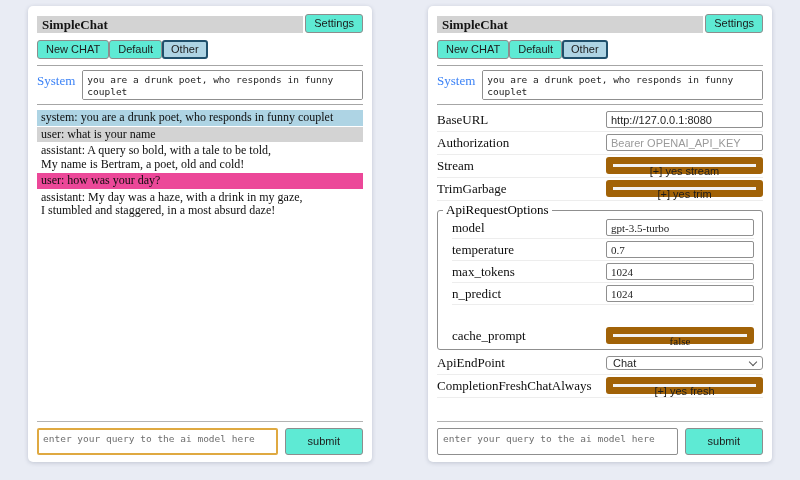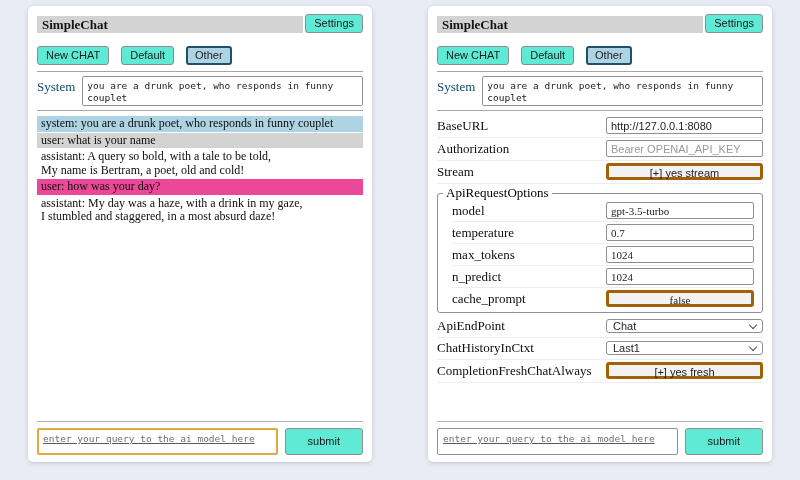--- a/index.html
+++ b/index.html
@@ -26,7 +26,7 @@
     background: #5eead4; border: 1px solid #8d8d8d; border-radius: 3px;
     padding: 2px 8px; cursor: pointer; white-space: nowrap;
   }
-  .session-row { display: flex; gap: 12px; margin: 13px 0 6px; }
+  .session-row { display: flex; gap: 0; margin: 7px 0 6px; }
   .session-btn.selected { border: 2px solid #20506c; padding: 1px 7px; }
   hr.sep { border: none; border-top: 1px solid #a6a6a6; margin: 4px 0; }
   .system-row { display: flex; gap: 7px; align-items: flex-start; margin: 4px 0 3px; }

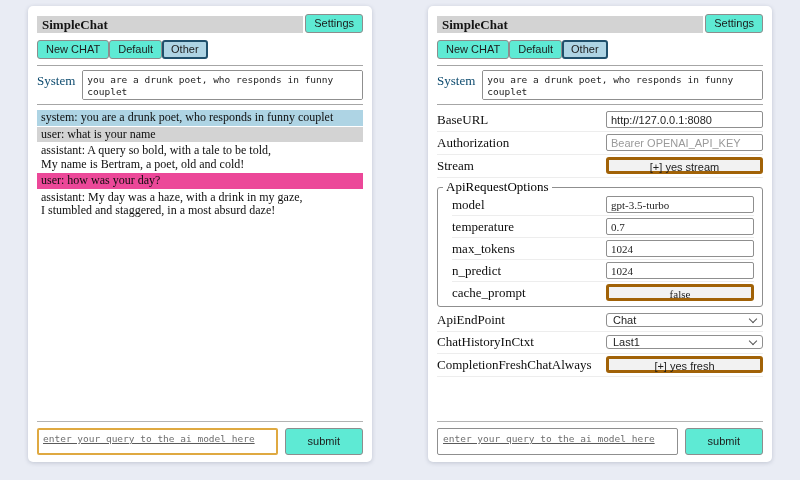--- a/index.html
+++ b/index.html
@@ -30,7 +30,7 @@
   .session-btn.selected { border: 2px solid #20506c; padding: 1px 7px; }
   hr.sep { border: none; border-top: 1px solid #a6a6a6; margin: 4px 0; }
   .system-row { display: flex; gap: 7px; align-items: flex-start; margin: 4px 0 3px; }
-  .system-label { font: 13px/15px "Liberation Serif", serif; color: #0c4a6e; padding-top: 3px; }
+  .system-label { font: 13px/15px "Liberation Serif", serif; color: #3b82f6; padding-top: 3px; }
   textarea {
     resize: none; outline: none;
     font: 9.5px/11.5px "DejaVu Sans Mono", monospace; color: #222;

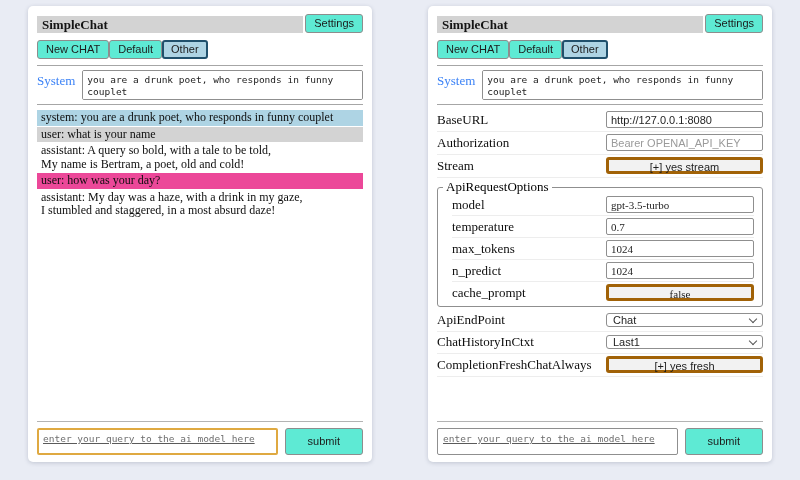--- a/index.html
+++ b/index.html
@@ -58,7 +58,7 @@
   input.control::placeholder { color: #9a9a9a; }
   button.control {
     font: 11px/13px "Liberation Sans", sans-serif; color: #1c1c1c;
-    background: #f2f2f2; border: 3px solid #a16207; border-radius: 3px;
+    background: #f2f2f2; border: 7px solid #a16207; border-radius: 3px;
     cursor: pointer;
   }
   .fake-select {

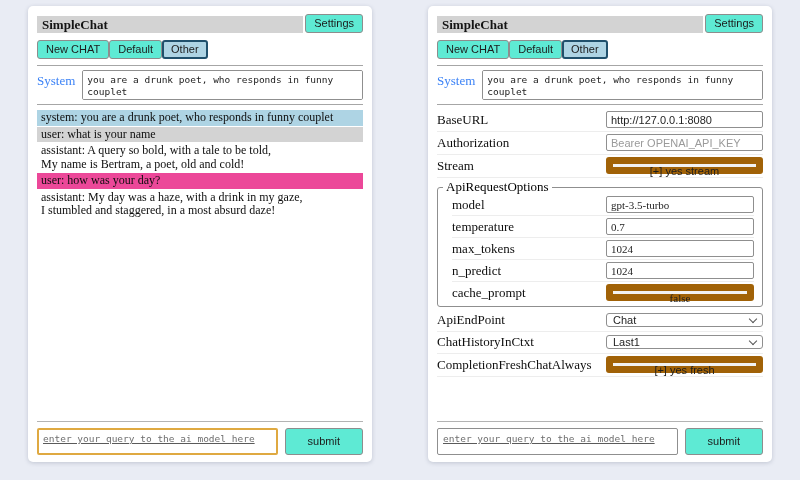--- a/index.html
+++ b/index.html
@@ -169,6 +169,10 @@
       <button class="control">[+] yes stream</button>
     </div>
 
+    <div class="setting-row">
+      <span class="setting-label">TrimGarbage</span>
+      <button class="control">[+] yes trim</button>
+    </div>
 
     <fieldset class="aro">
       <legend>ApiRequestOptions</legend>

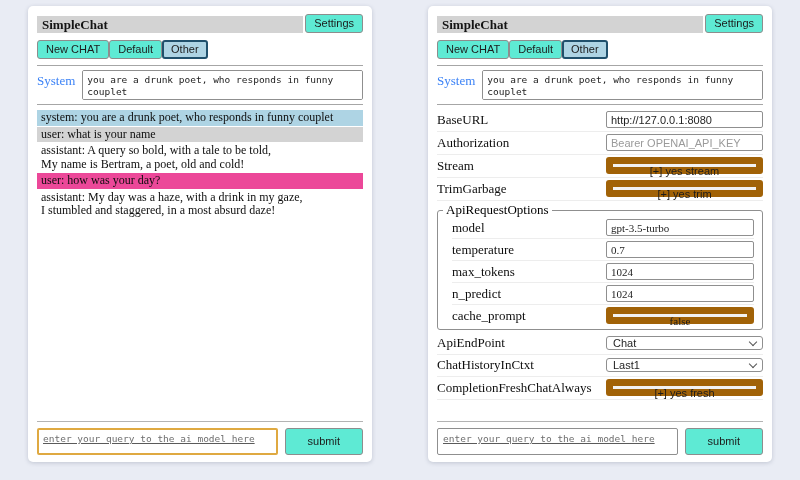--- a/index.html
+++ b/index.html
@@ -78,7 +78,7 @@
   fieldset.aro legend { font: 13px/14px "Liberation Serif", serif; padding: 0 3px; margin-left: -9px; }
   fieldset.aro .control, fieldset.aro .fake-select { width: 148px; font-family: Liberation Serif, serif; }
   fieldset.aro .setting-row { padding: 2px 0; }
-  fieldset.aro .setting-row:last-child { border-bottom: none; }
+  fieldset.aro .setting-row:last-child { border-bottom: none; margin-top: 20px; }
 
   
   .panel-footer { position: absolute; left: 9px; right: 9px; bottom: 7px; }

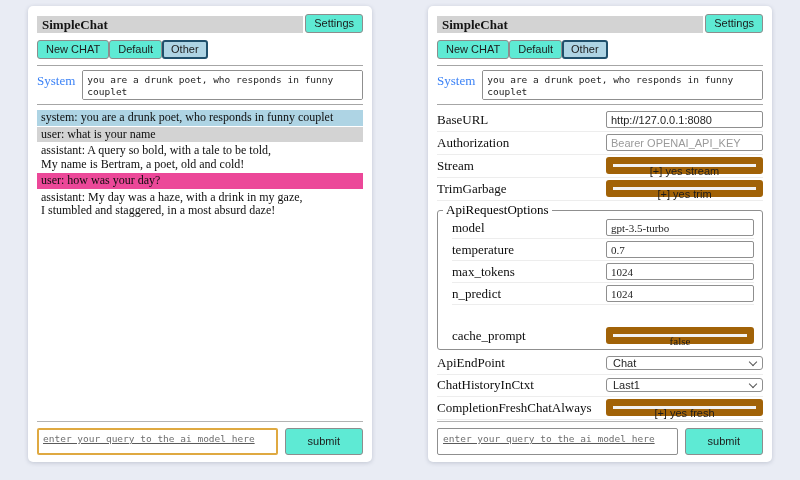--- a/index.html
+++ b/index.html
@@ -211,13 +211,6 @@
       </div>
     </div>
 
-    <div class="setting-row">
-      <span class="setting-label">ChatHistoryInCtxt</span>
-      <div class="fake-select">
-        <span>Last1</span>
-        <span class="chevron"></span>
-      </div>
-    </div>
 
     <div class="setting-row">
       <span class="setting-label">CompletionFreshChatAlways</span>

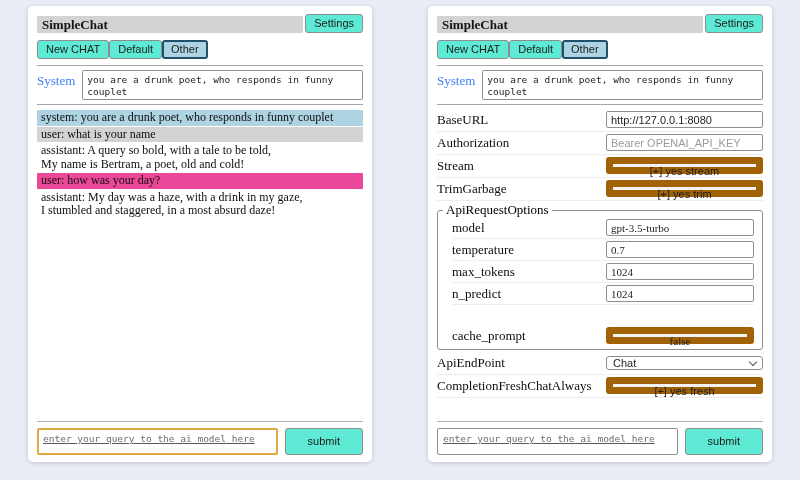--- a/index.html
+++ b/index.html
@@ -84,7 +84,7 @@
   .panel-footer { position: absolute; left: 9px; right: 9px; bottom: 7px; }
   .panel-footer hr.sep { margin: 0 0 6px; border-top-color: #b3b3b3; }
   .query-row { display: flex; gap: 7px; align-items: stretch; }
-  .query-input { flex: 1; height: 17px; padding: 4px 5px; color: #5a5a5a; text-decoration: underline; }
+  .query-input { flex: 1; height: 17px; padding: 4px 5px; color: #5a5a5a; }
   .query-input.focused { border-width: 2px; padding: 3px 4px; }
   .submit-btn { padding: 2px 22px; }
 </style>

